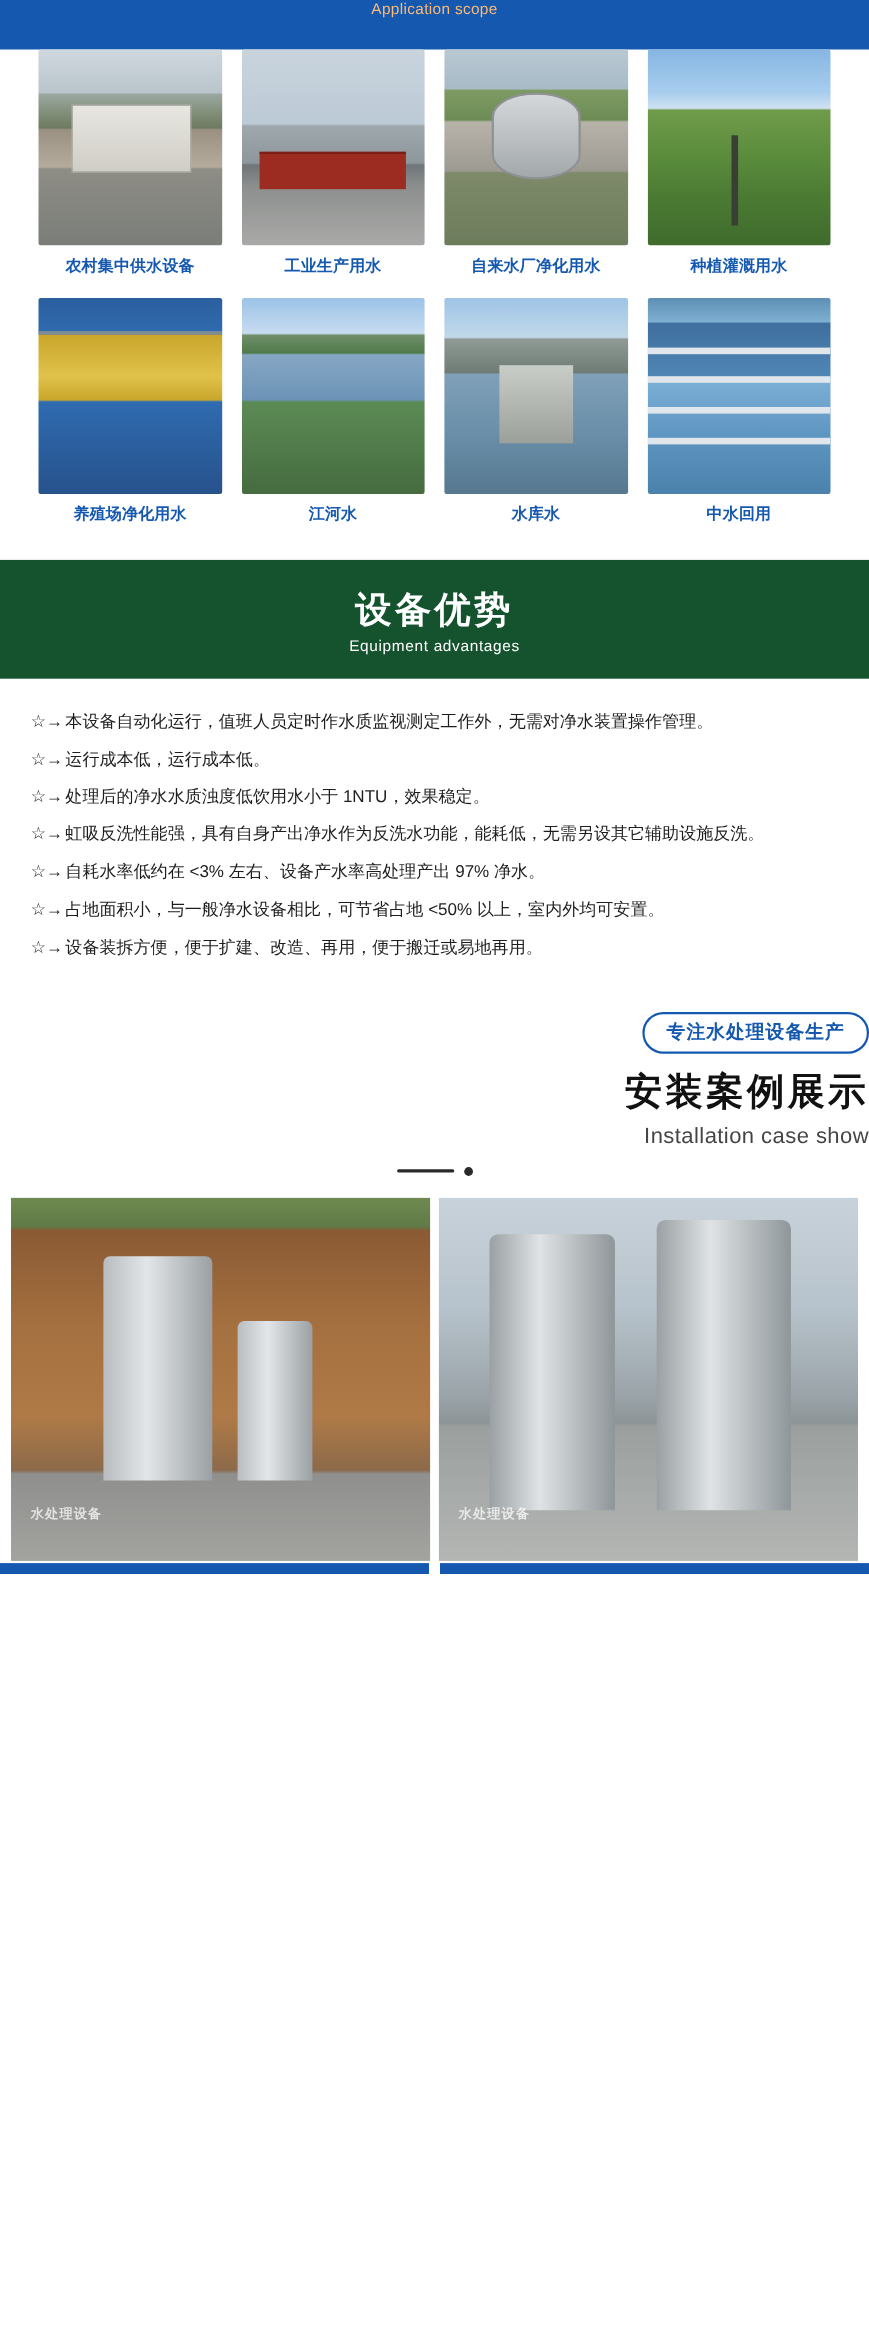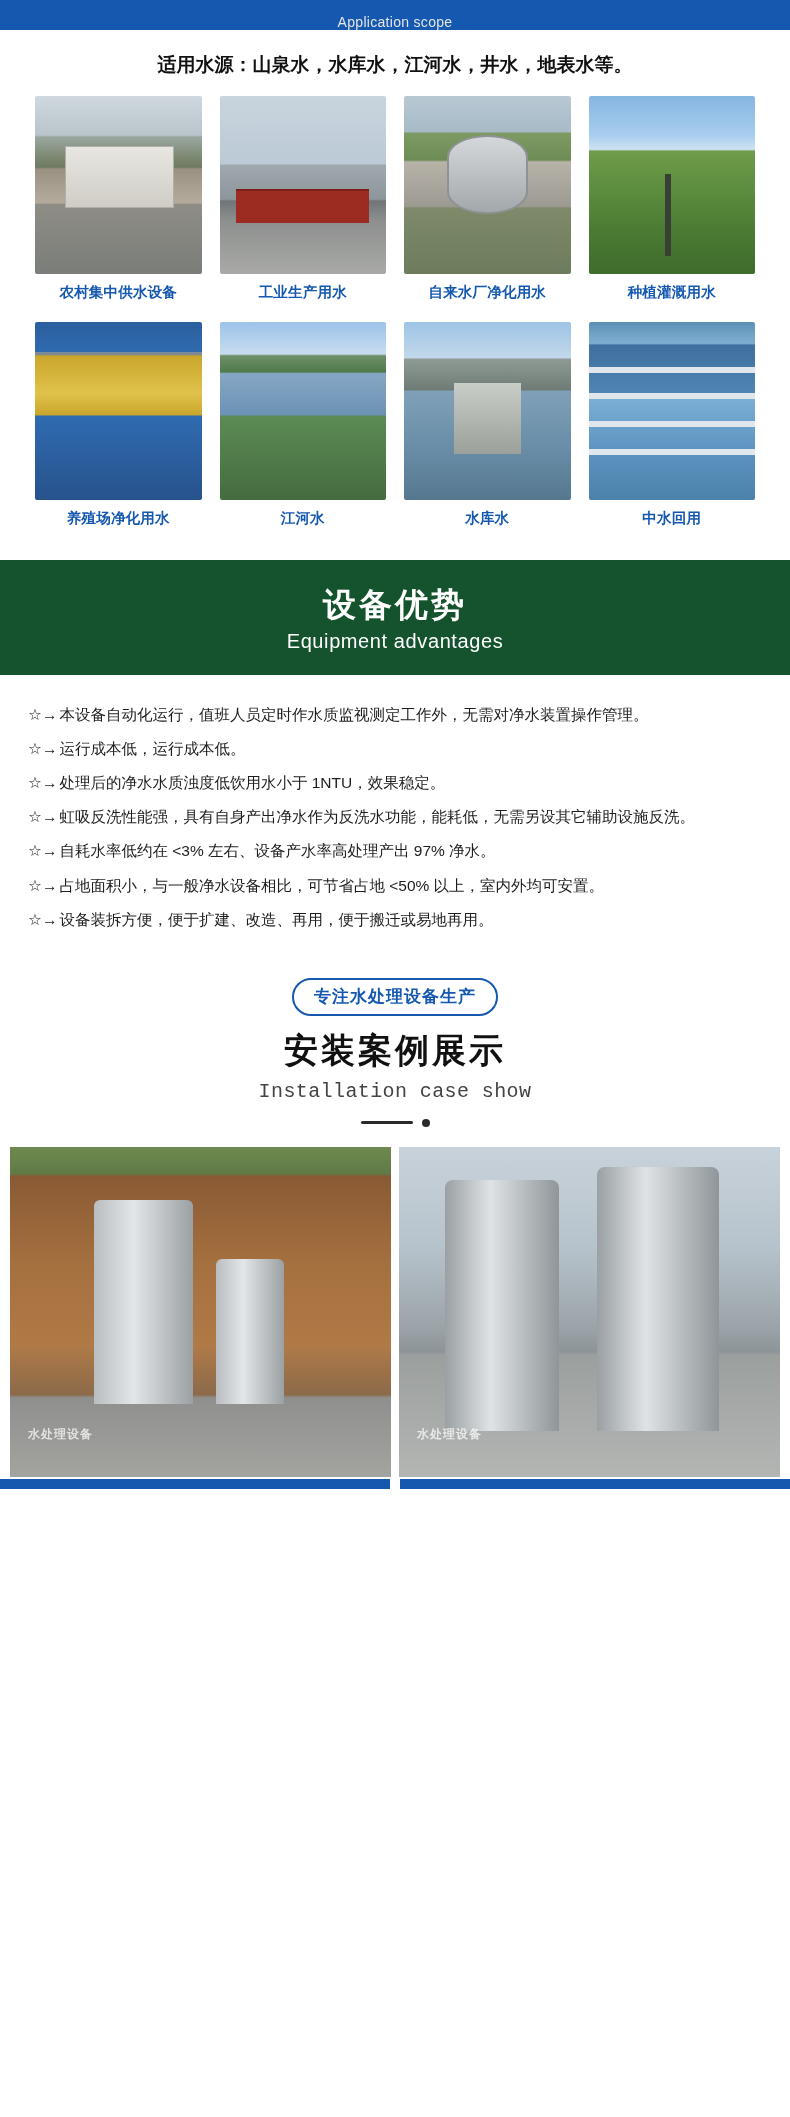--- a/index.html
+++ b/index.html
@@ -20,11 +20,11 @@
 
   
   .top-bar {
-    height: 30px;
+    height: 45px;
     background: #1558b0;
-    color: #e5e5e5;
+    color: #fdba74;
     display: flex;
-    align-items: flex-end;
+    align-items: flex-start;
     justify-content: center;
     font-size: 14px;
     letter-spacing: .3px;

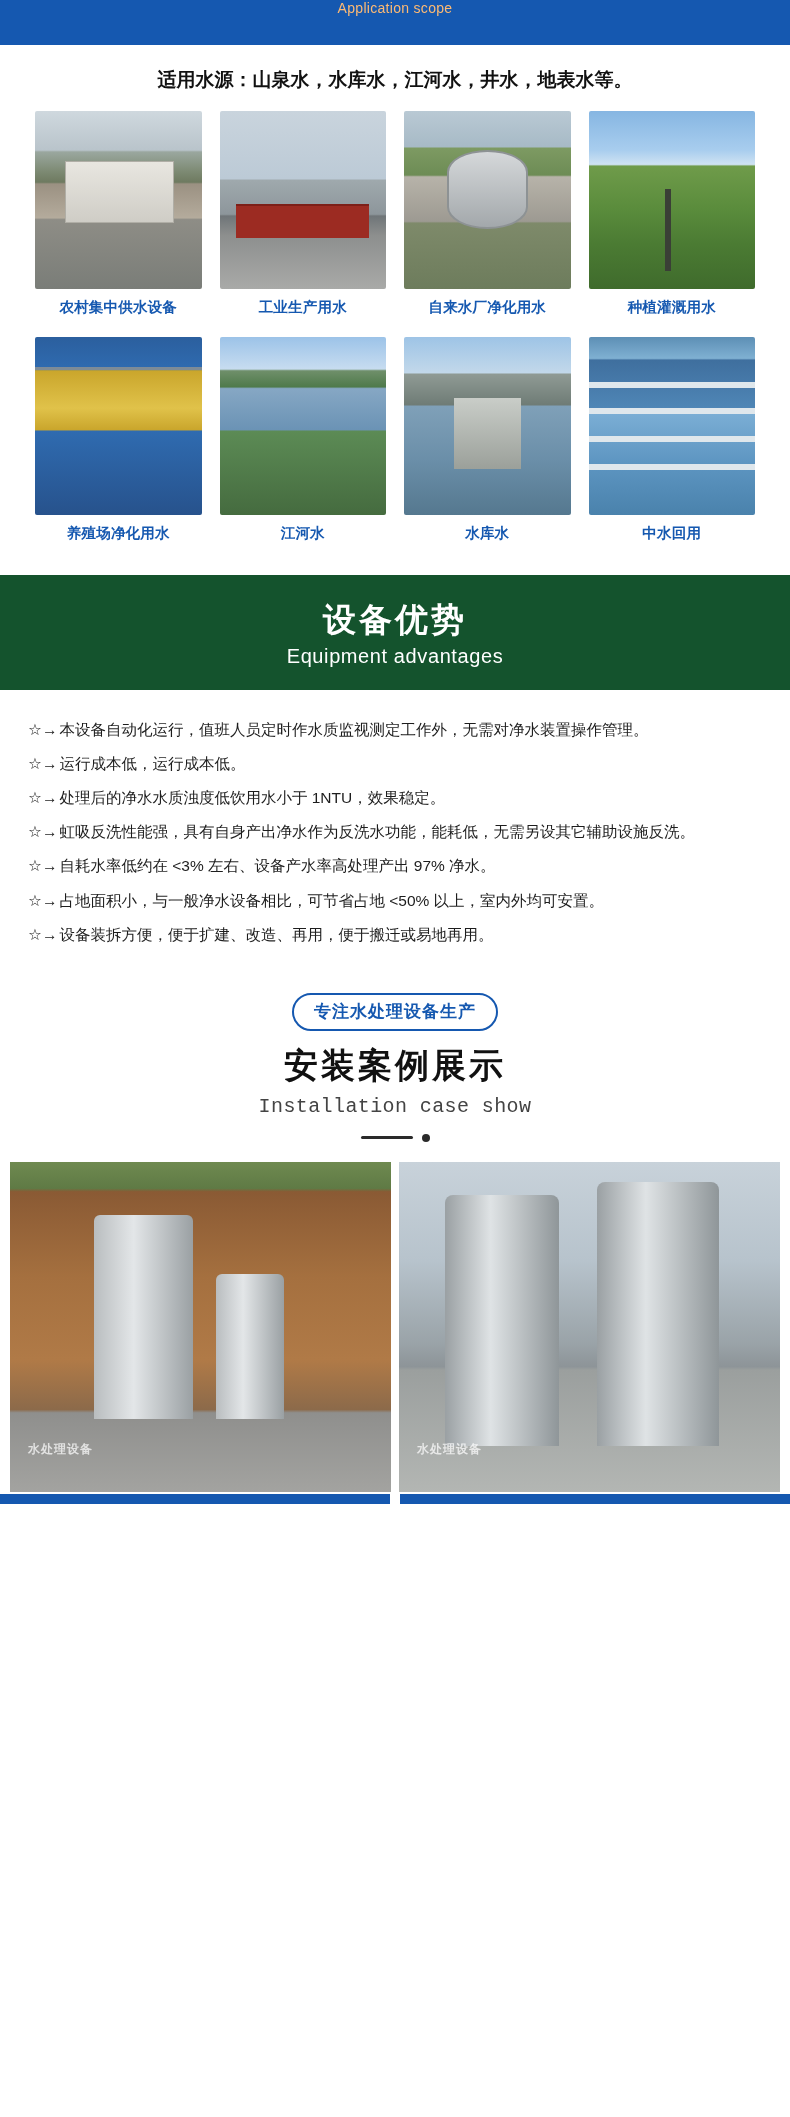--- a/index.html
+++ b/index.html
@@ -295,9 +295,6 @@
     <span>Application scope</span>
   </div>
 
-  <div class="source-line">
-    <span class="label">适用水源：</span><span class="value">山泉水，水库水，江河水，井水，地表水等。</span>
-  </div>
 
   <div class="gallery">
 

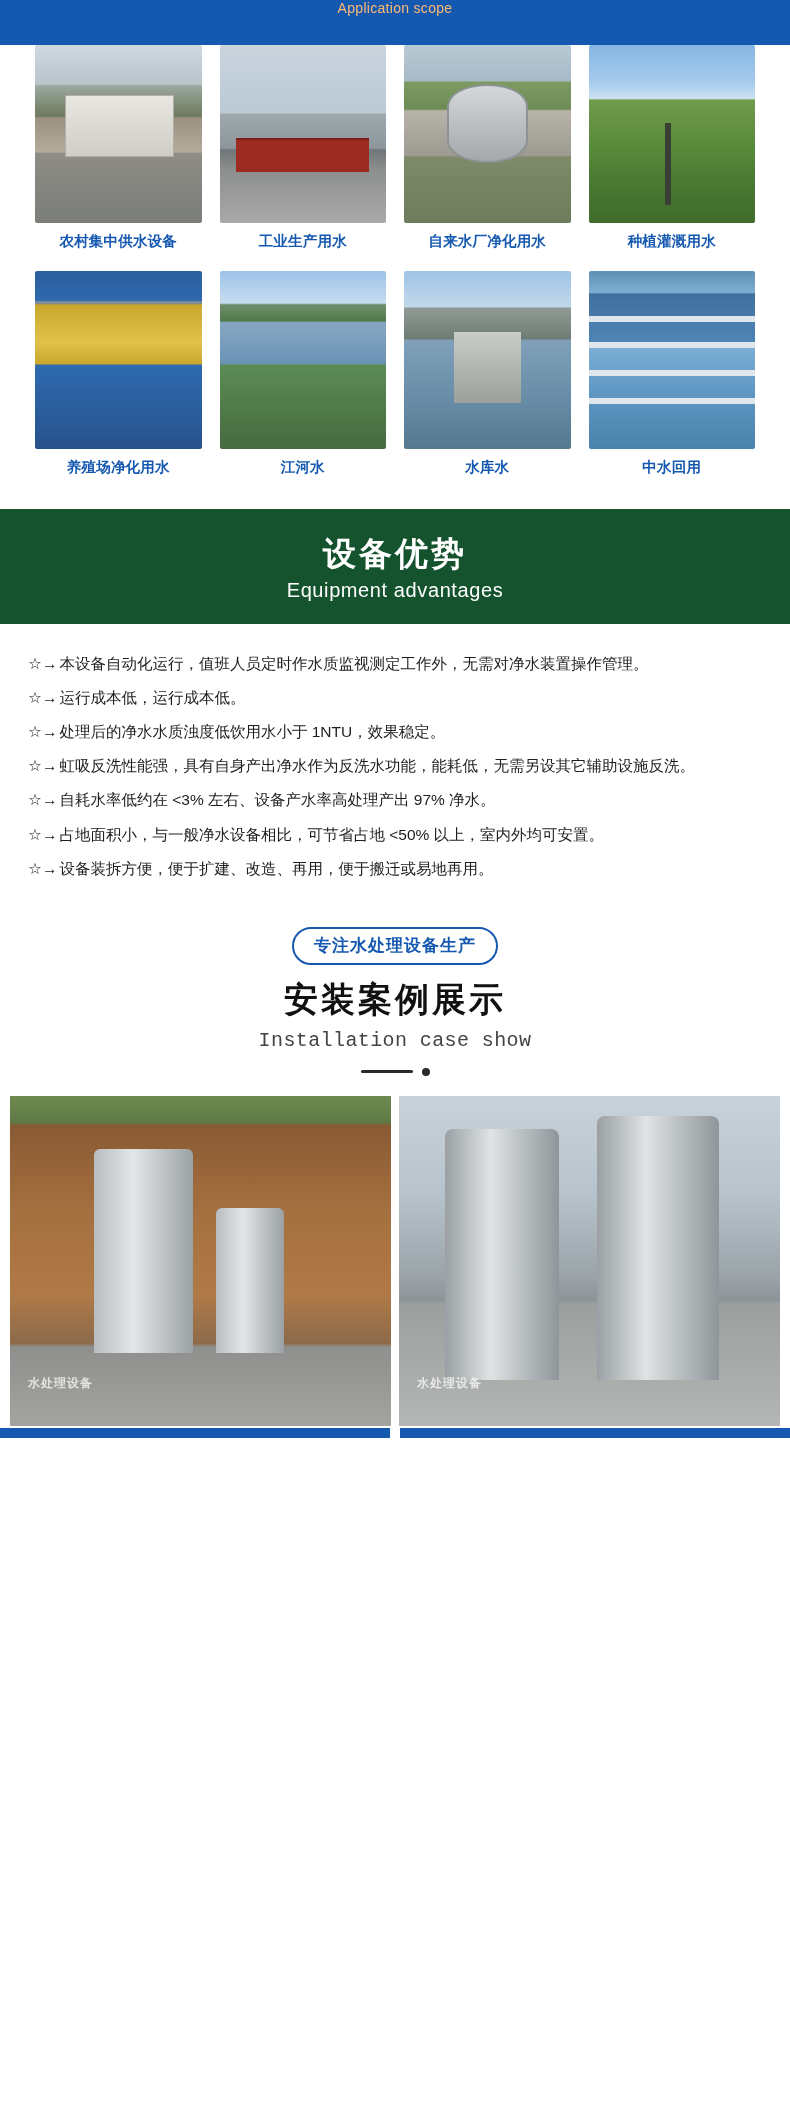--- a/index.html
+++ b/index.html
@@ -153,7 +153,7 @@
     line-height: 1.15;
   }
   .adv-banner .en {
-    font-size: 20px;
+    font-size: 14px;
     letter-spacing: .6px;
     margin-top: 6px;
   }

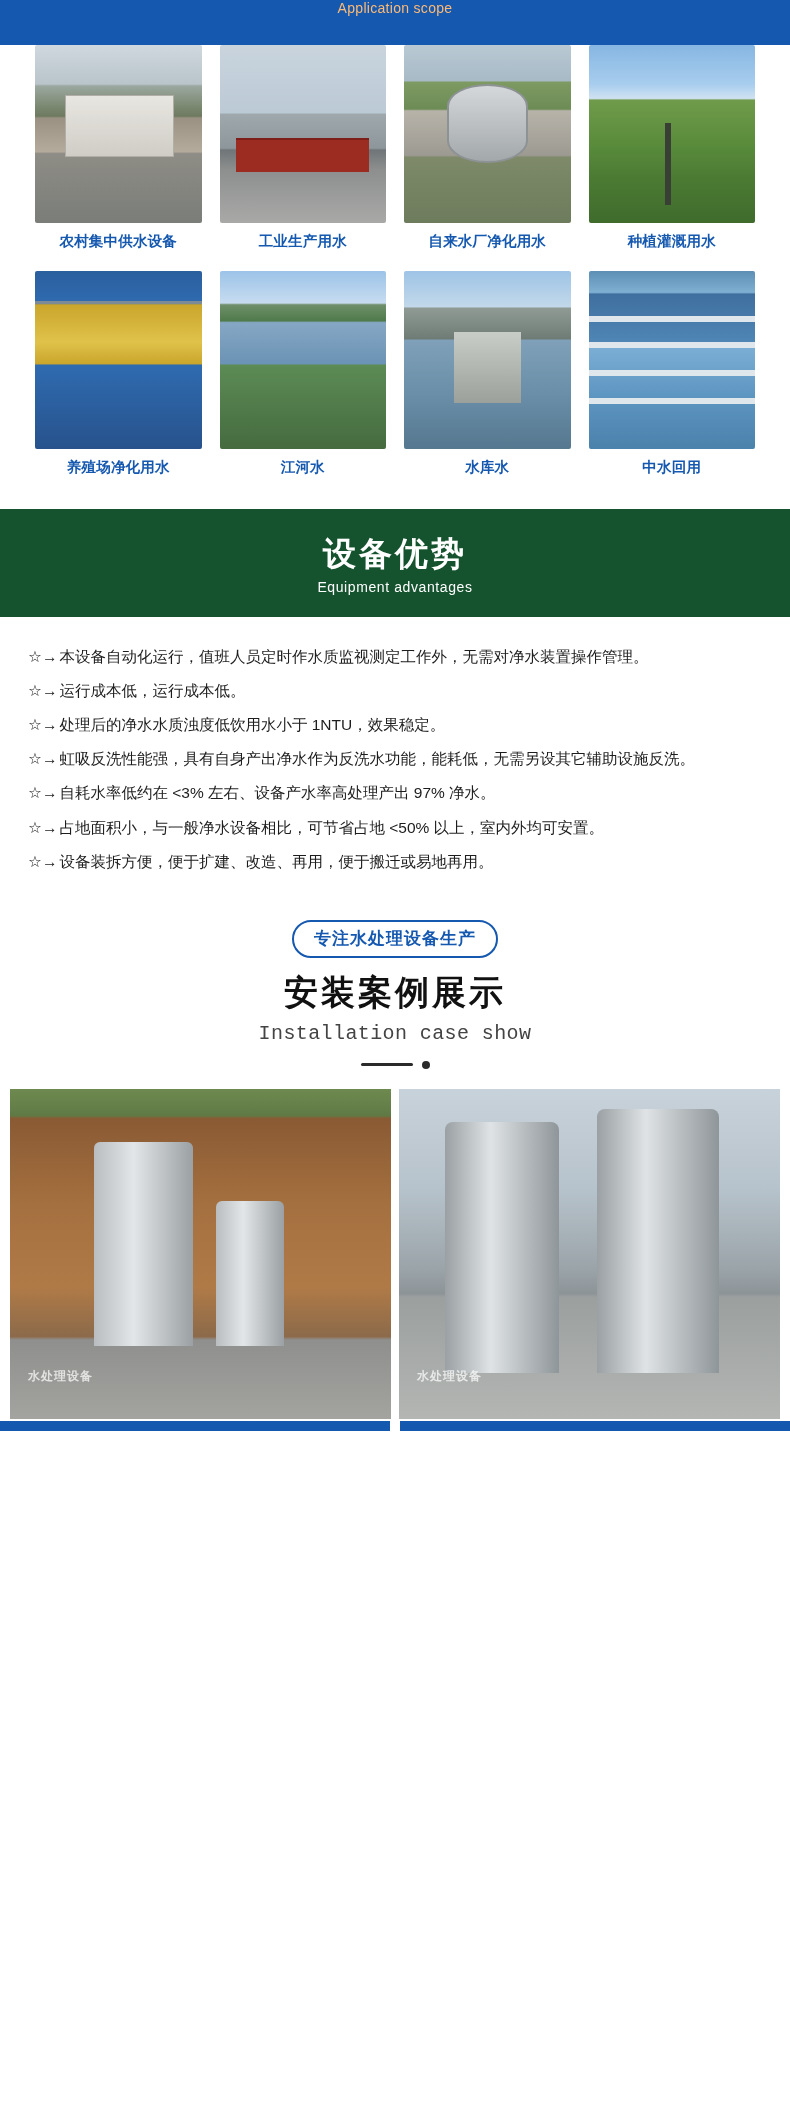--- a/index.html
+++ b/index.html
@@ -181,9 +181,8 @@
 
   
   .install-head {
-    text-align: center;
+    text-align: right;
     padding: 28px 0 6px 0;
-    font-family: Liberation Mono, monospace;
   }
   .pill {
     display: inline-block;

